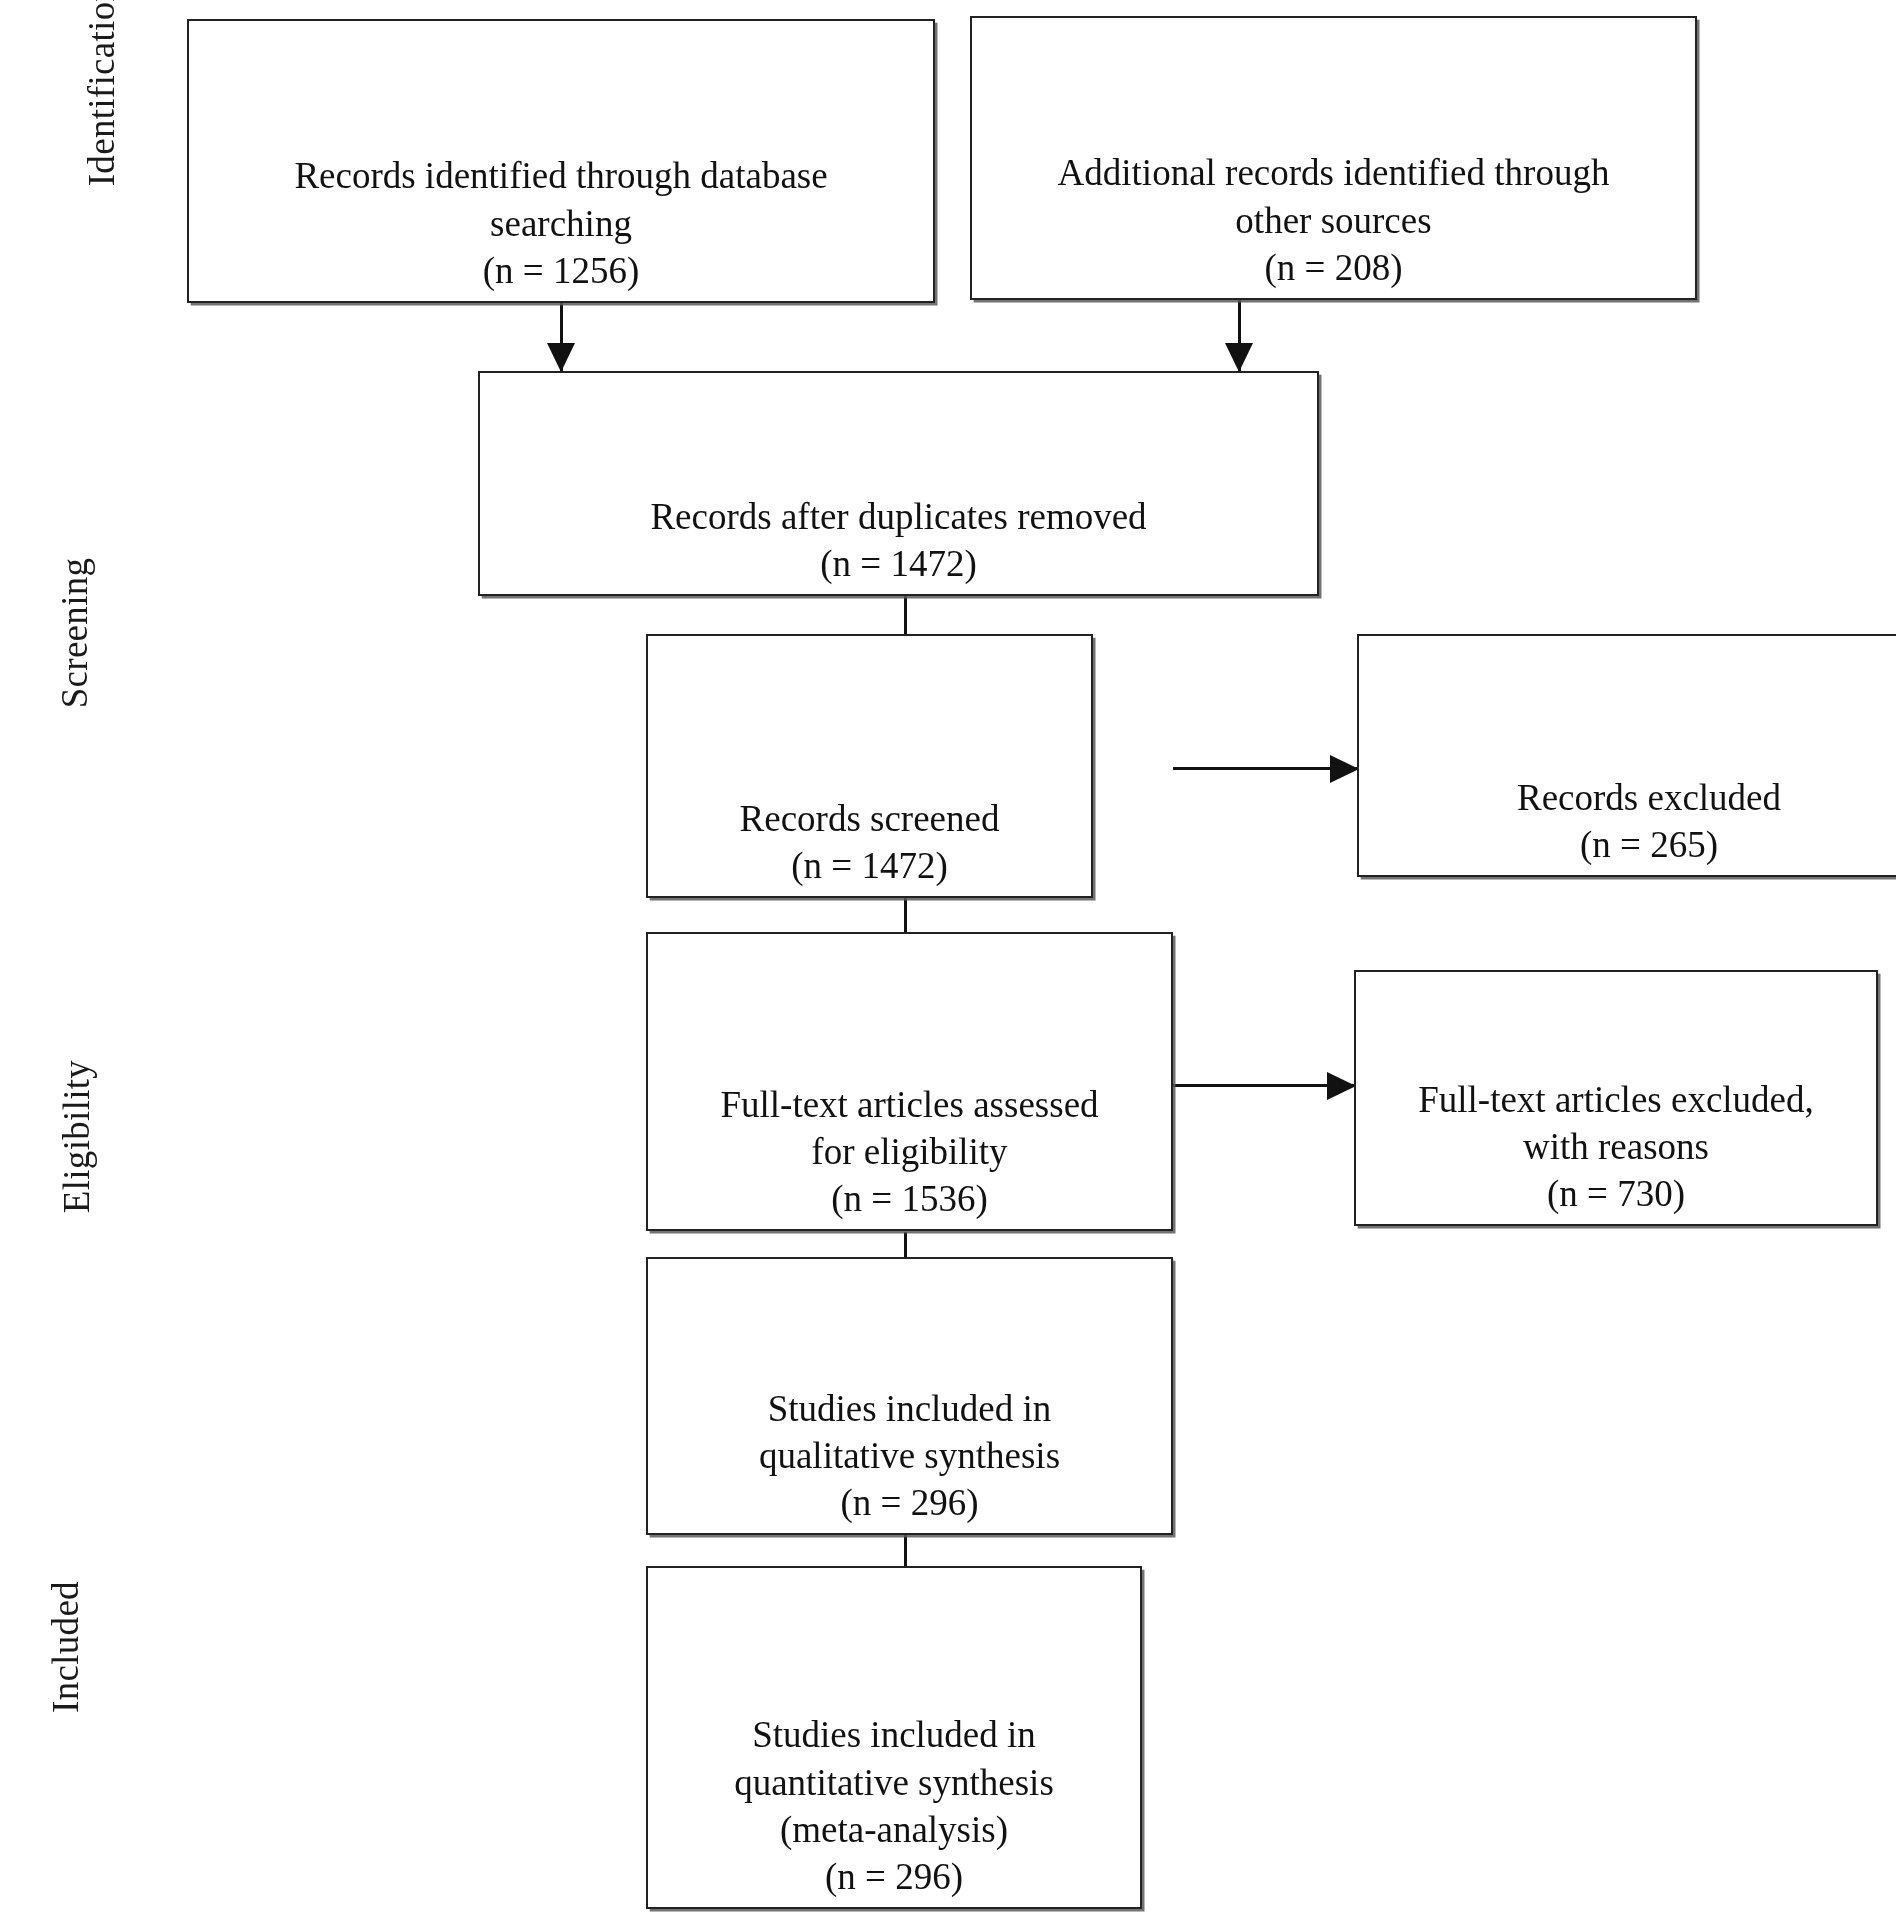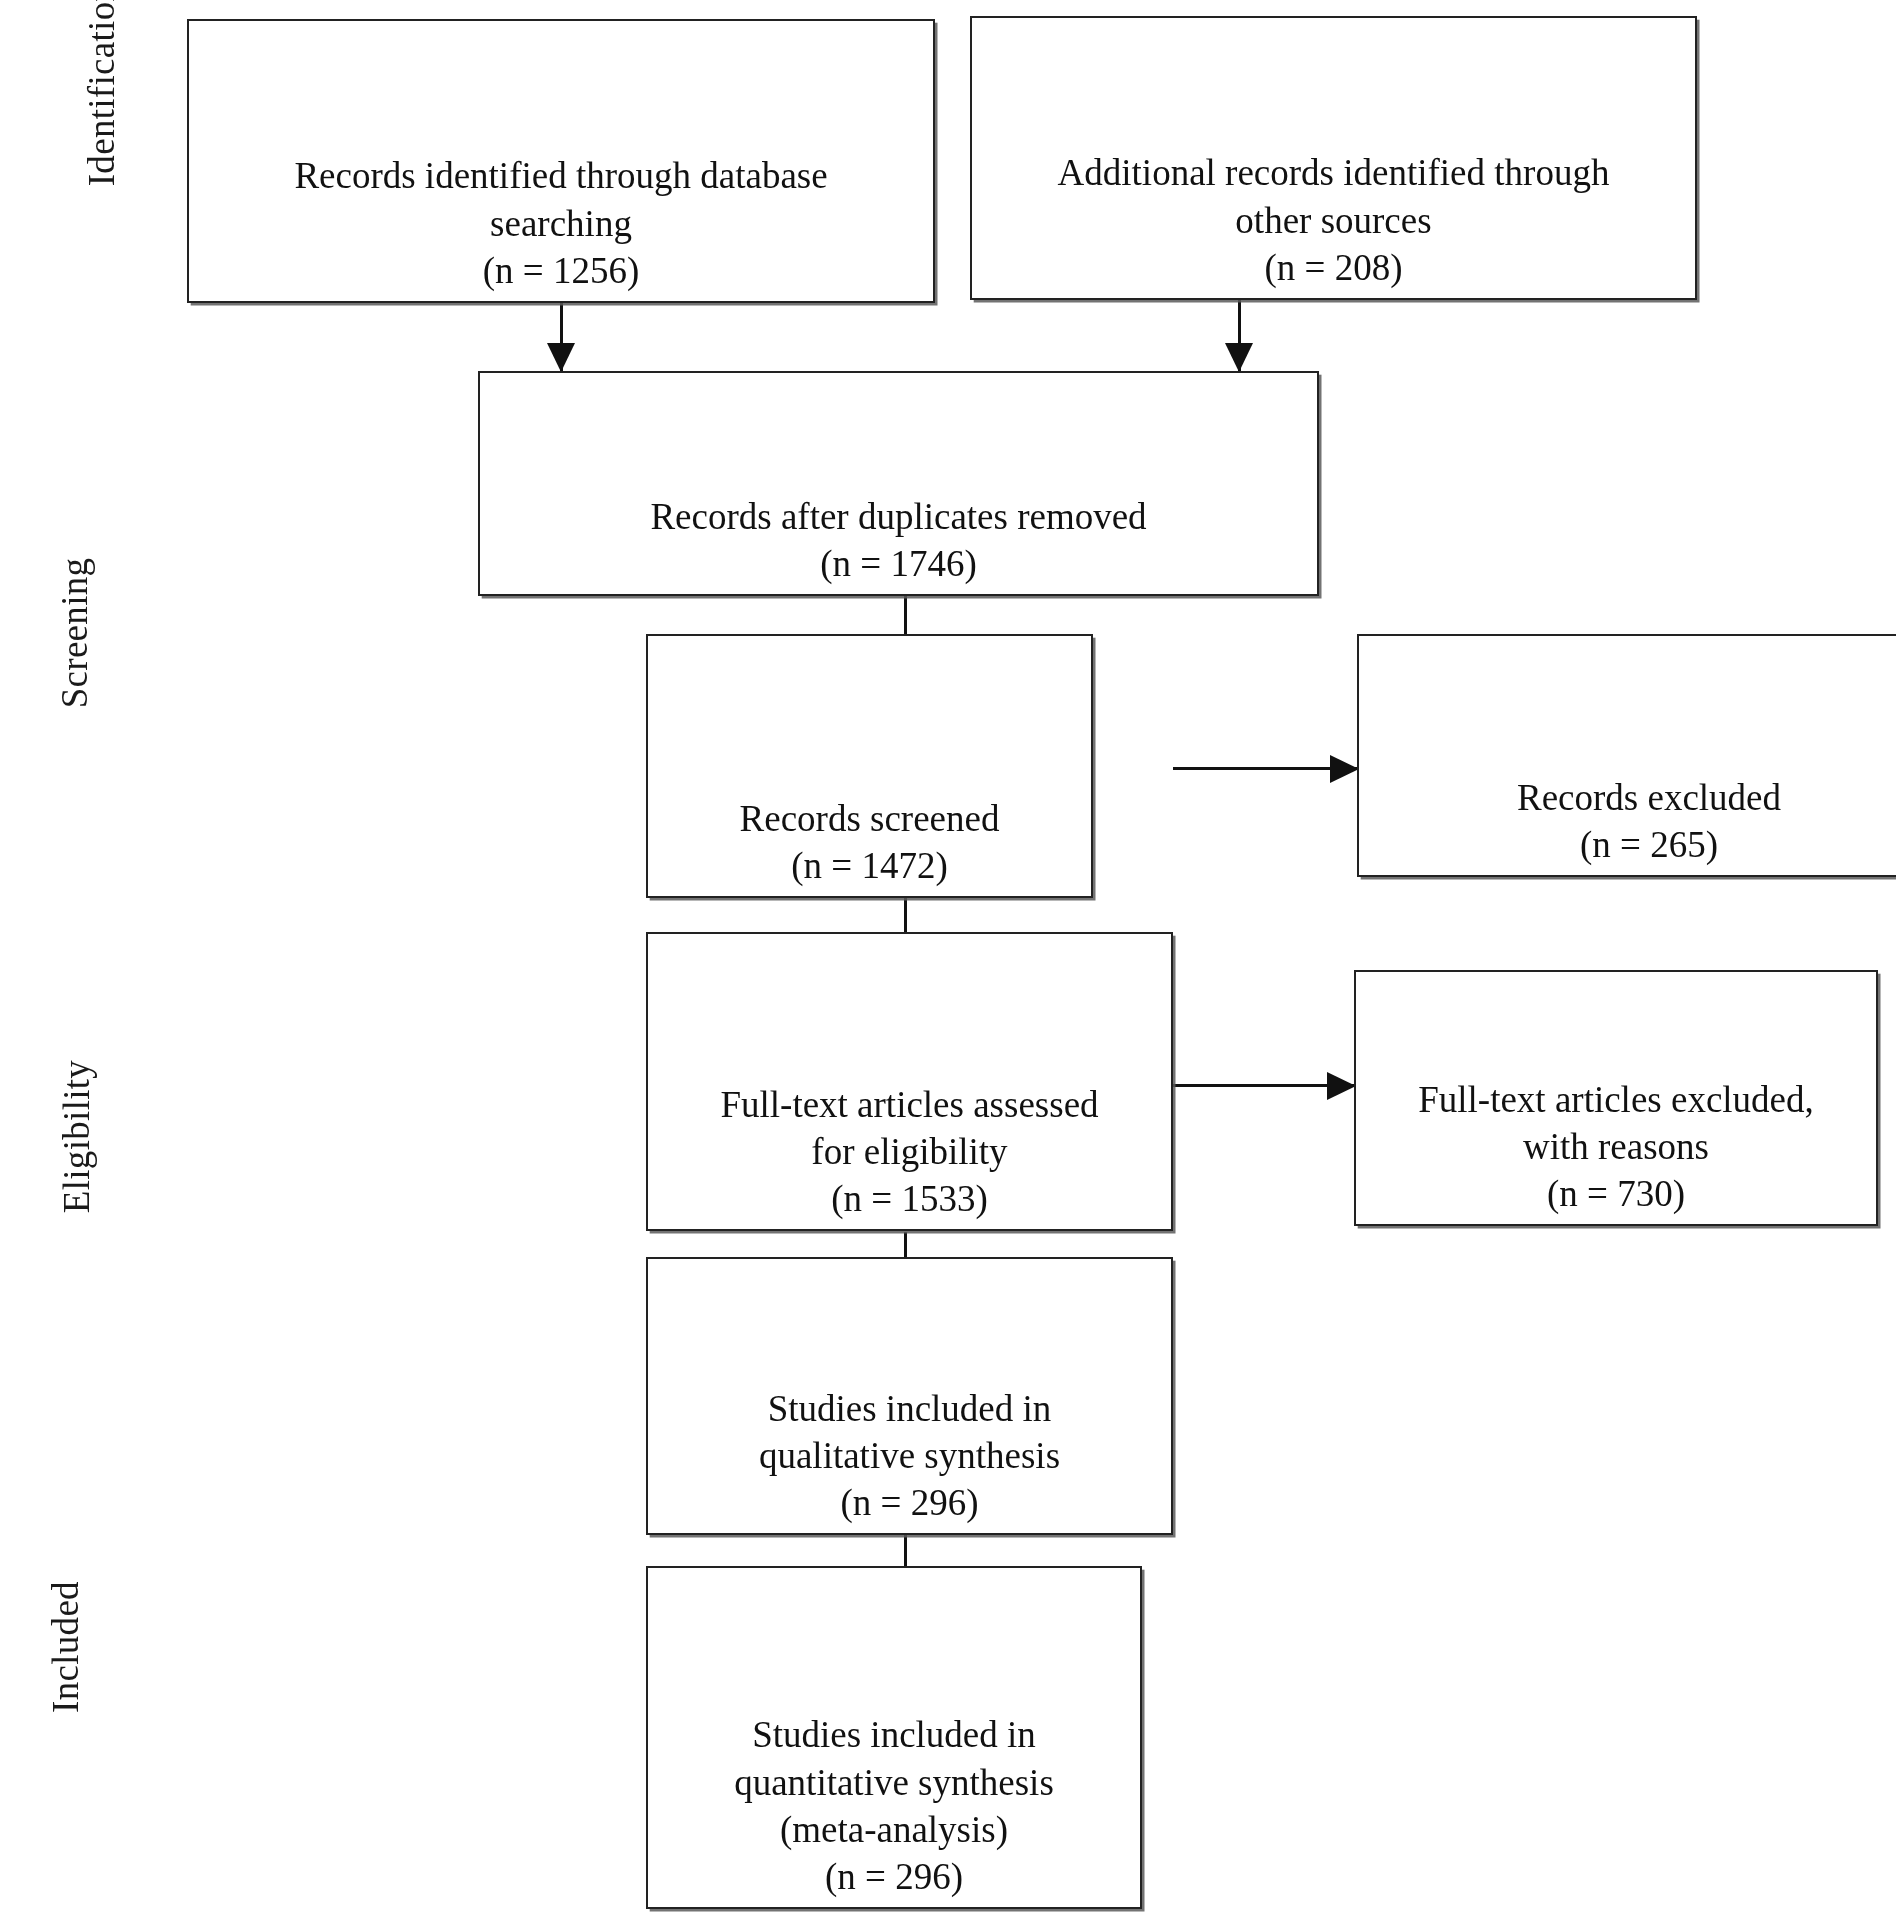--- a/index.html
+++ b/index.html
@@ -144,7 +144,7 @@
 
   <div class="fbox" style="left:478px; top:371px; width:841px; height:225px;">
     <div class="txt">Records after duplicates removed
-(n = 1746)</div>
+(n = 1472)</div>
   </div>
 
   <div class="fbox" style="left:646px; top:634px; width:447px; height:264px;">

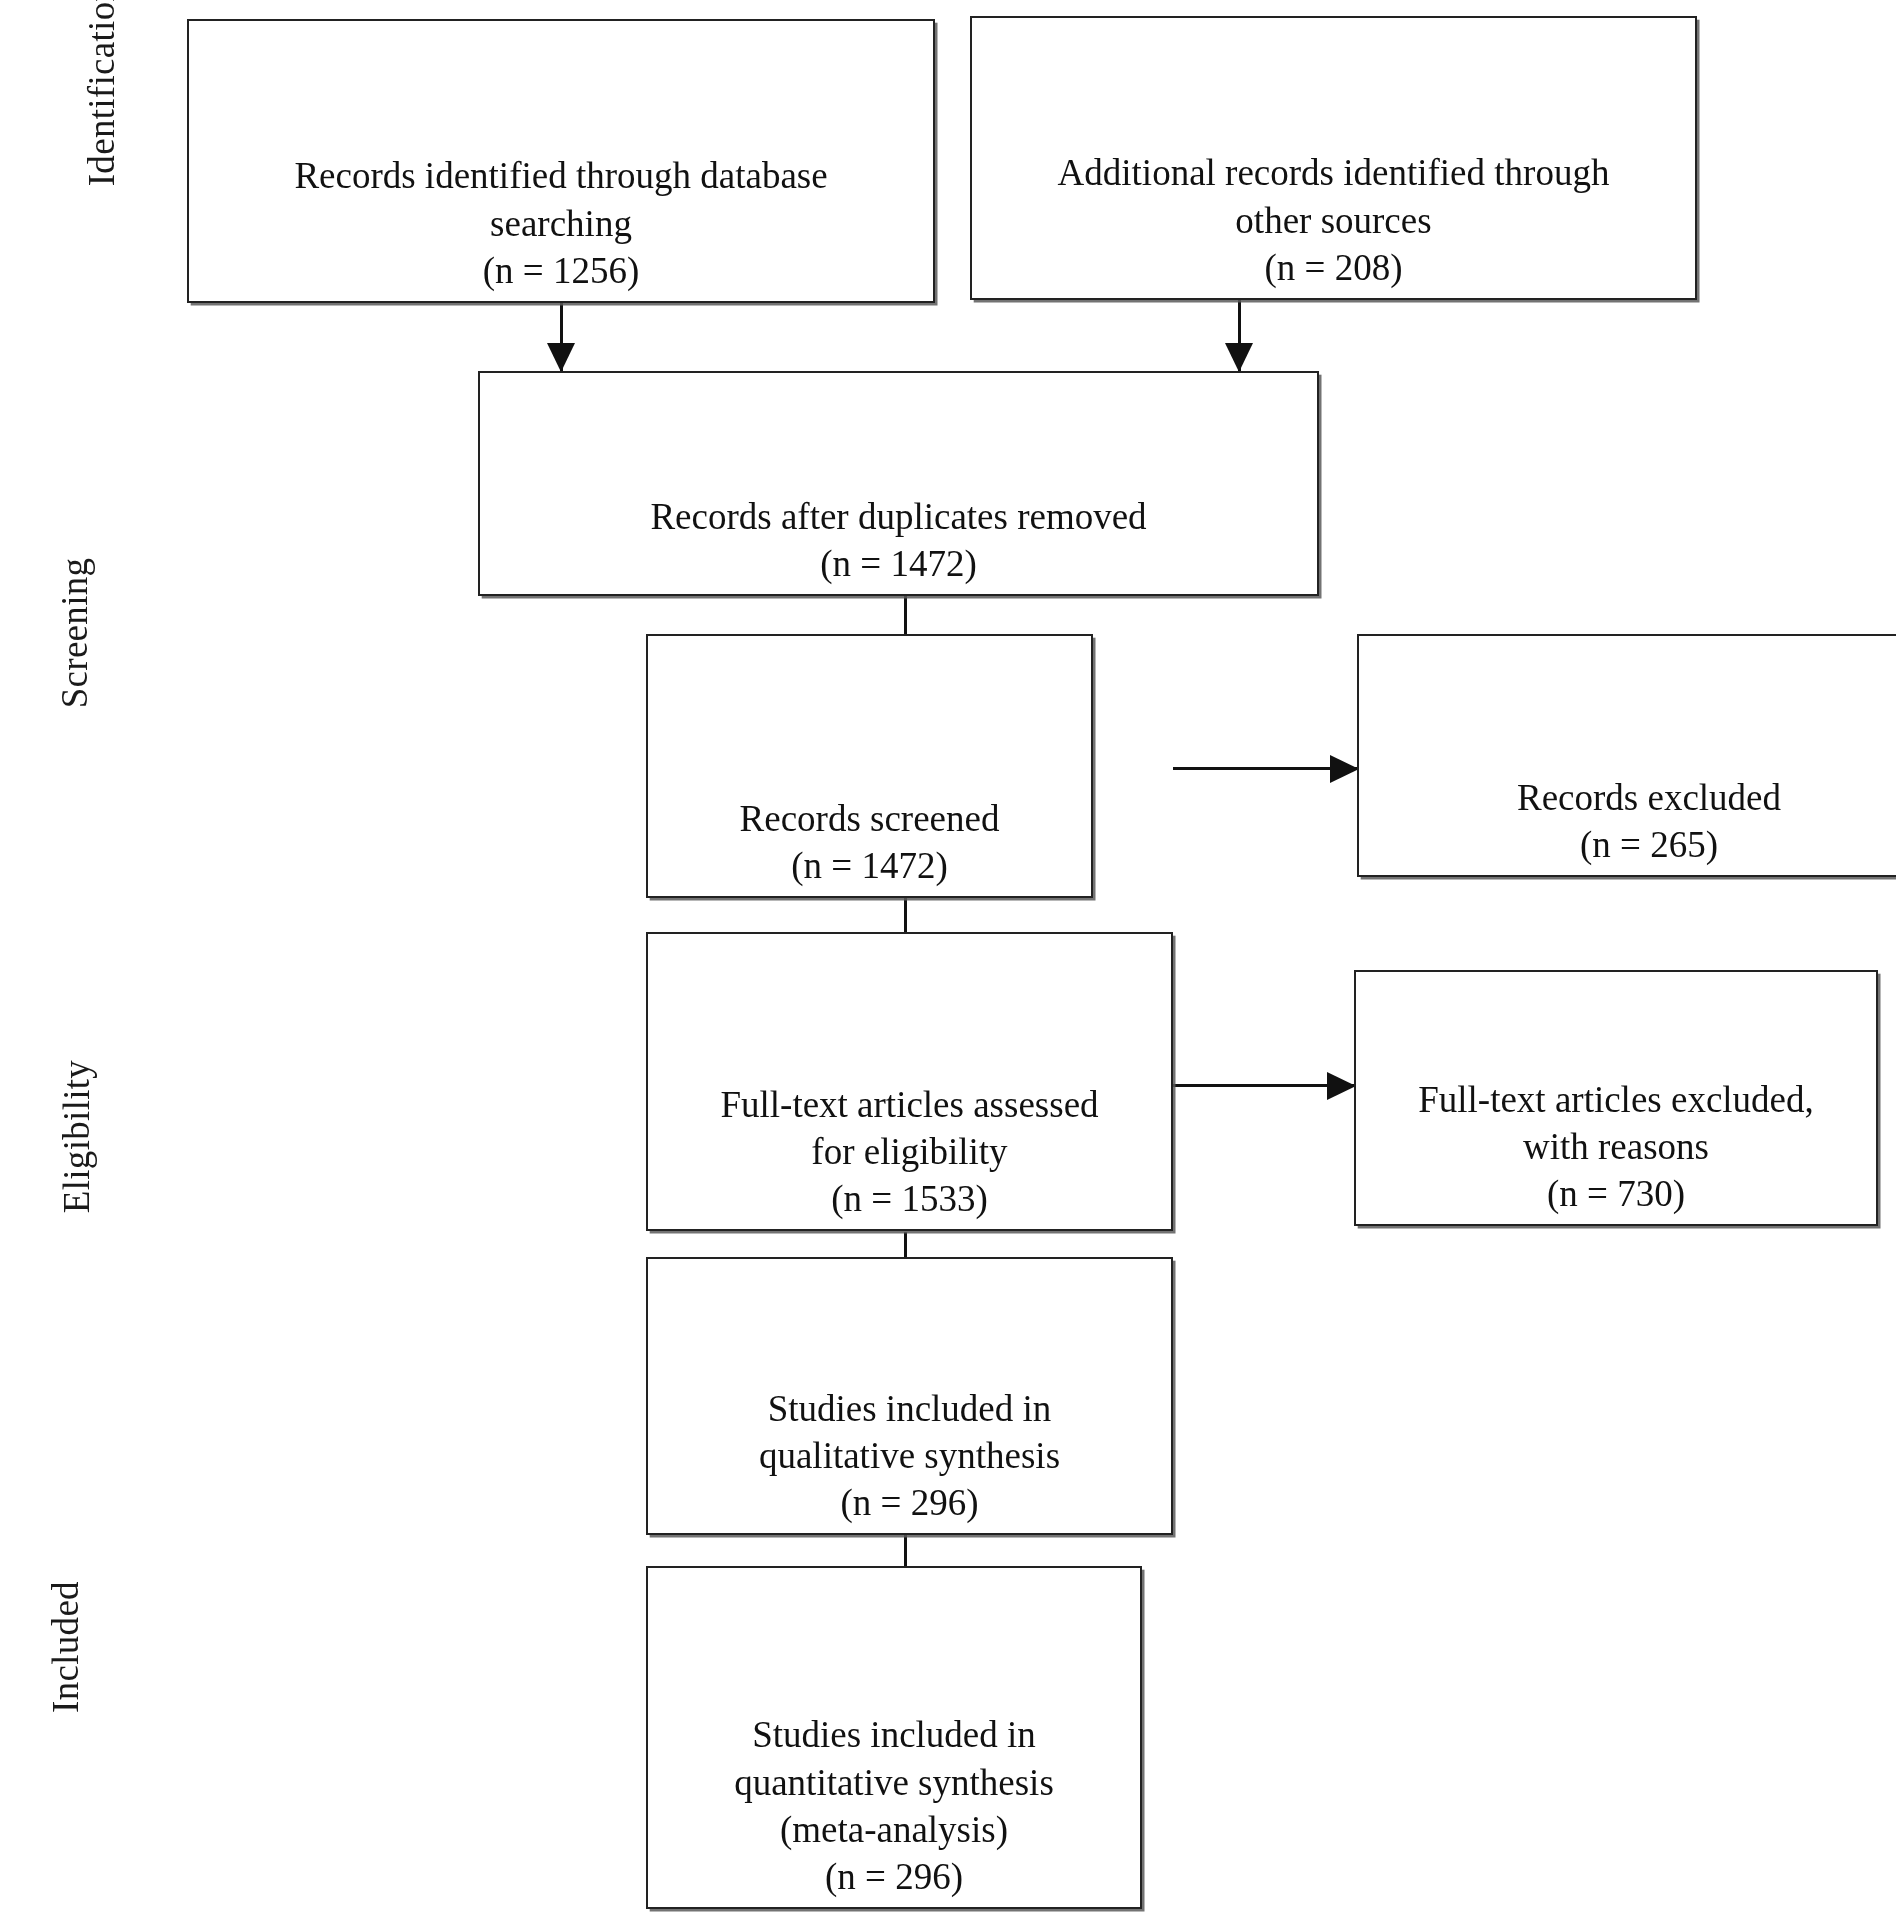--- a/index.html
+++ b/index.html
@@ -160,7 +160,7 @@
   <div class="fbox" style="left:646px; top:932px; width:527px; height:299px;">
     <div class="txt">Full-text articles assessed
 for eligibility
-(n = 1533)</div>
+(n = 1536)</div>
   </div>
 
   <div class="fbox" style="left:1354px; top:970px; width:524px; height:256px;">

